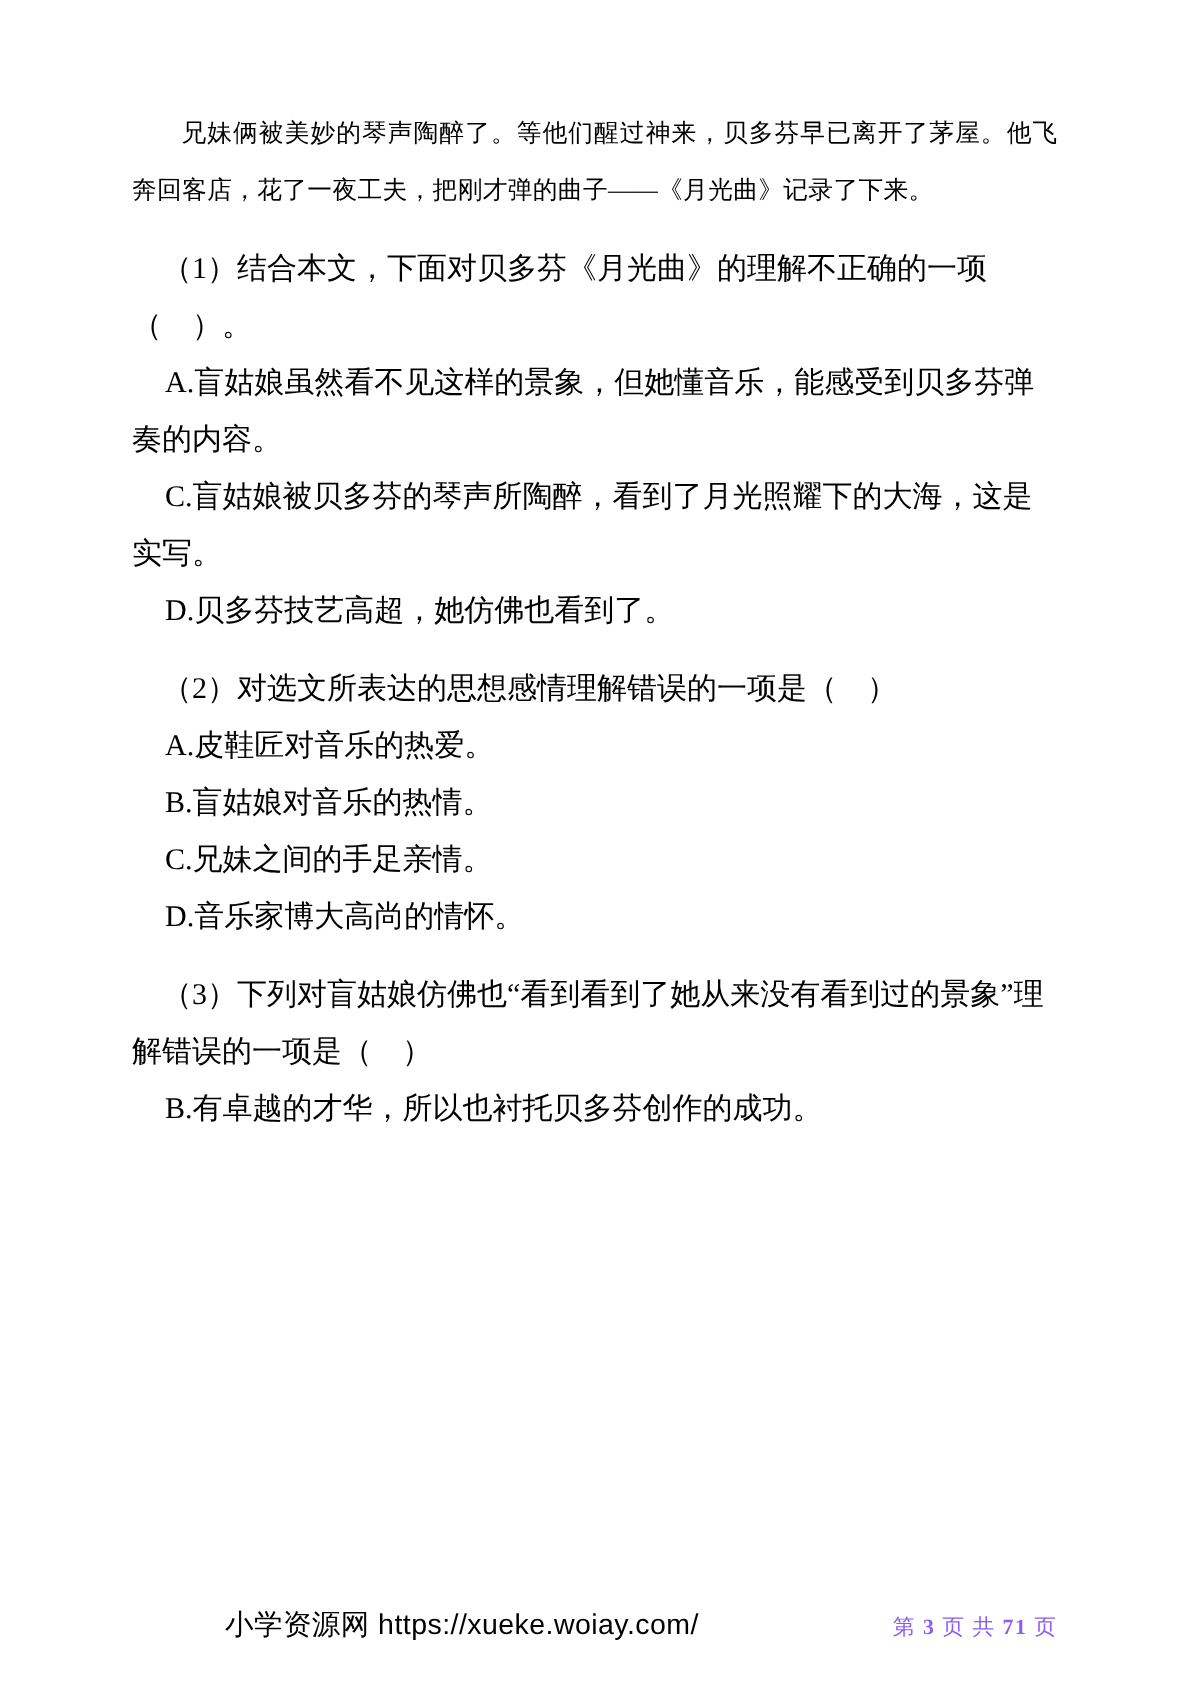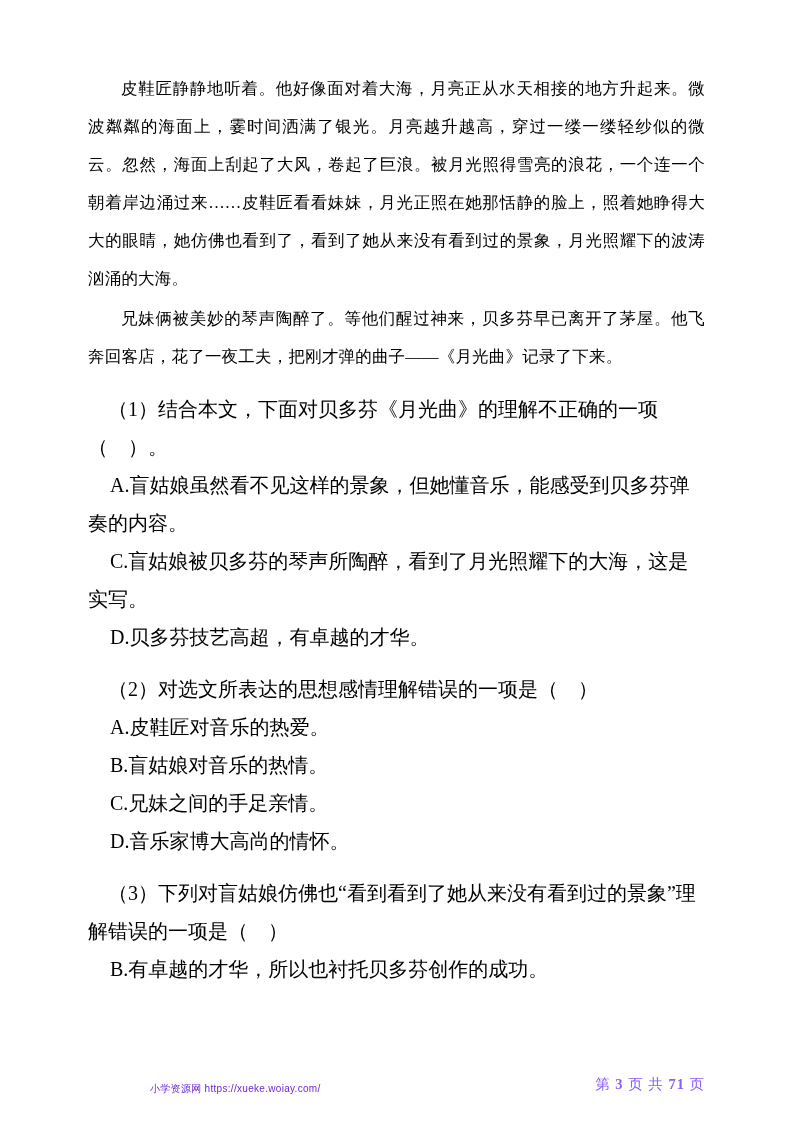--- a/index.html
+++ b/index.html
@@ -84,7 +84,6 @@
 <div class="page">
 
   <div class="body-text">
-    <p class="para">皮鞋匠静静地听着。他好像面对着大海，月亮正从水天相接的地方升起来。微波粼粼的海面上，霎时间洒满了银光。月亮越升越高，穿过一缕一缕轻纱似的微云。忽然，海面上刮起了大风，卷起了巨浪。被月光照得雪亮的浪花，一个连一个朝着岸边涌过来……皮鞋匠看看妹妹，月光正照在她那恬静的脸上，照着她睁得大大的眼睛，她仿佛也看到了，看到了她从来没有看到过的景象，月光照耀下的波涛汹涌的大海。</p>
     <p class="para">兄妹俩被美妙的琴声陶醉了。等他们醒过神来，贝多芬早已离开了茅屋。他飞奔回客店，花了一夜工夫，把刚才弹的曲子——《月光曲》记录了下来。</p>
   </div>
 

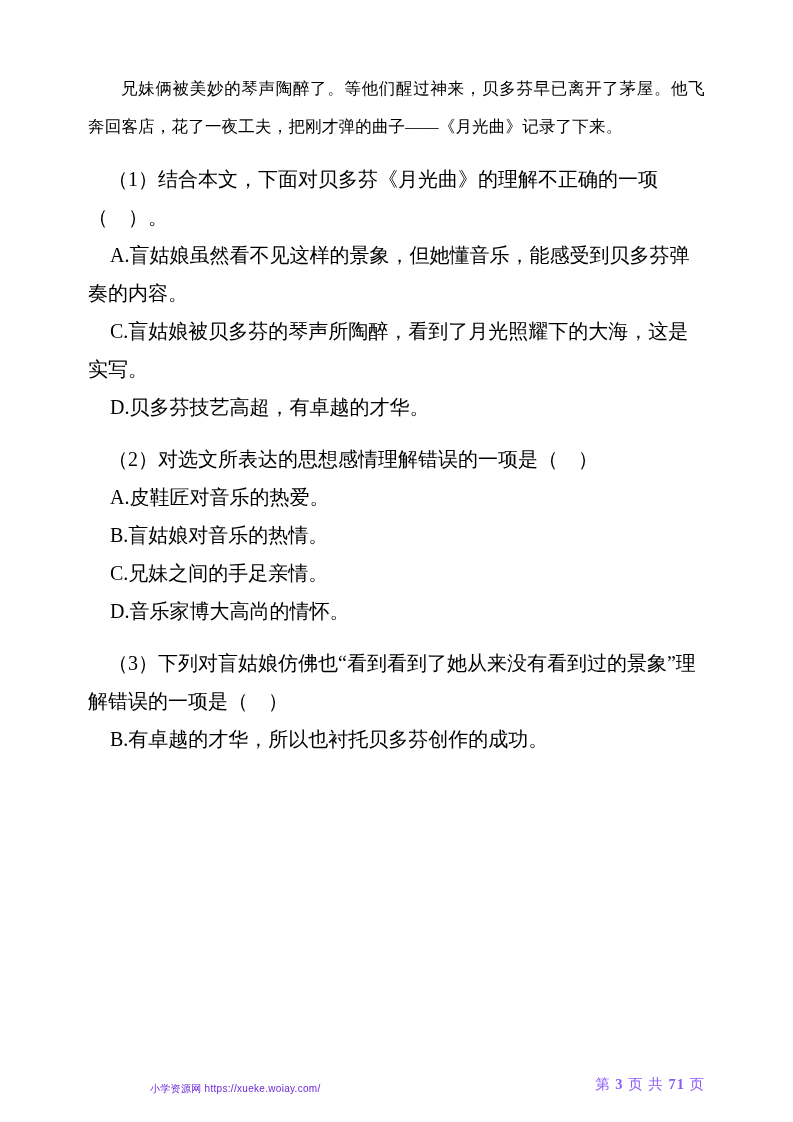--- a/index.html
+++ b/index.html
@@ -91,7 +91,7 @@
     <p class="q-stem">（1）结合本文，下面对贝多芬《月光曲》的理解不正确的一项（　）。</p>
     <p class="option">A.盲姑娘虽然看不见这样的景象，但她懂音乐，能感受到贝多芬弹奏的内容。</p>
     <p class="option">C.盲姑娘被贝多芬的琴声所陶醉，看到了月光照耀下的大海，这是实写。</p>
-    <p class="option">D.贝多芬技艺高超，有卓越的才华。</p>
+    <p class="option">D.贝多芬技艺高超，她仿佛也看到了。</p>
   </div>
 
   <div>

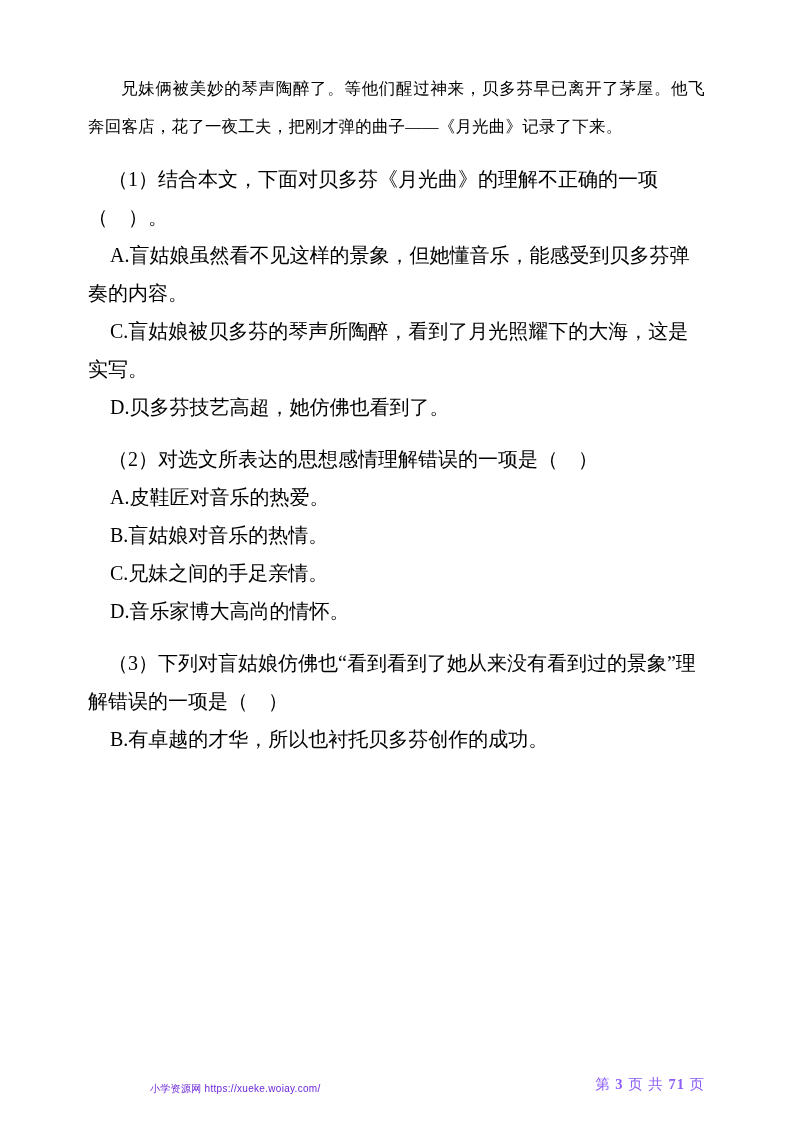--- a/index.html
+++ b/index.html
@@ -59,8 +59,8 @@
     left: 150px;
     bottom: 0;
     font-family: "Liberation Sans", sans-serif;
-    font-size: 10px;
-    color: #6d28d9;
+    font-size: 19px;
+    color: #000000;
     letter-spacing: 0.3px;
     white-space: nowrap;
   }

